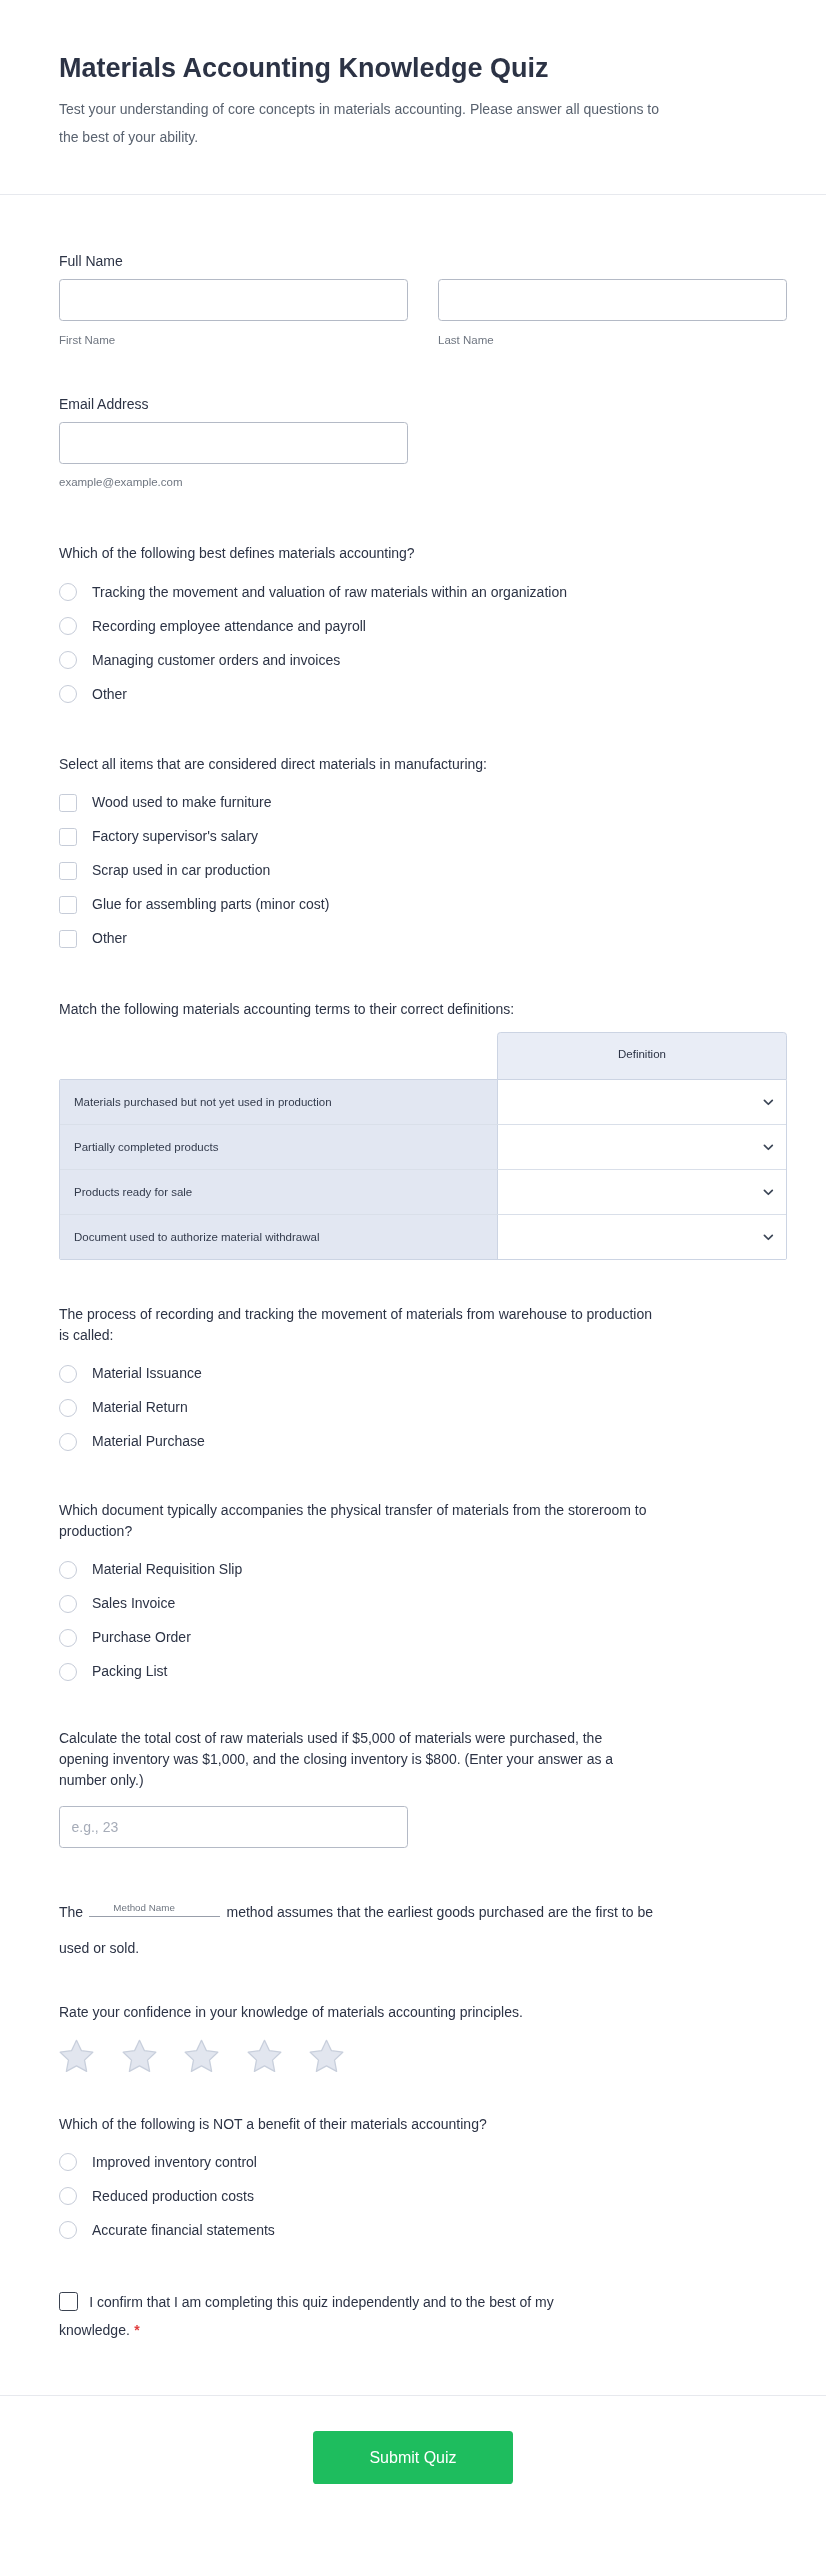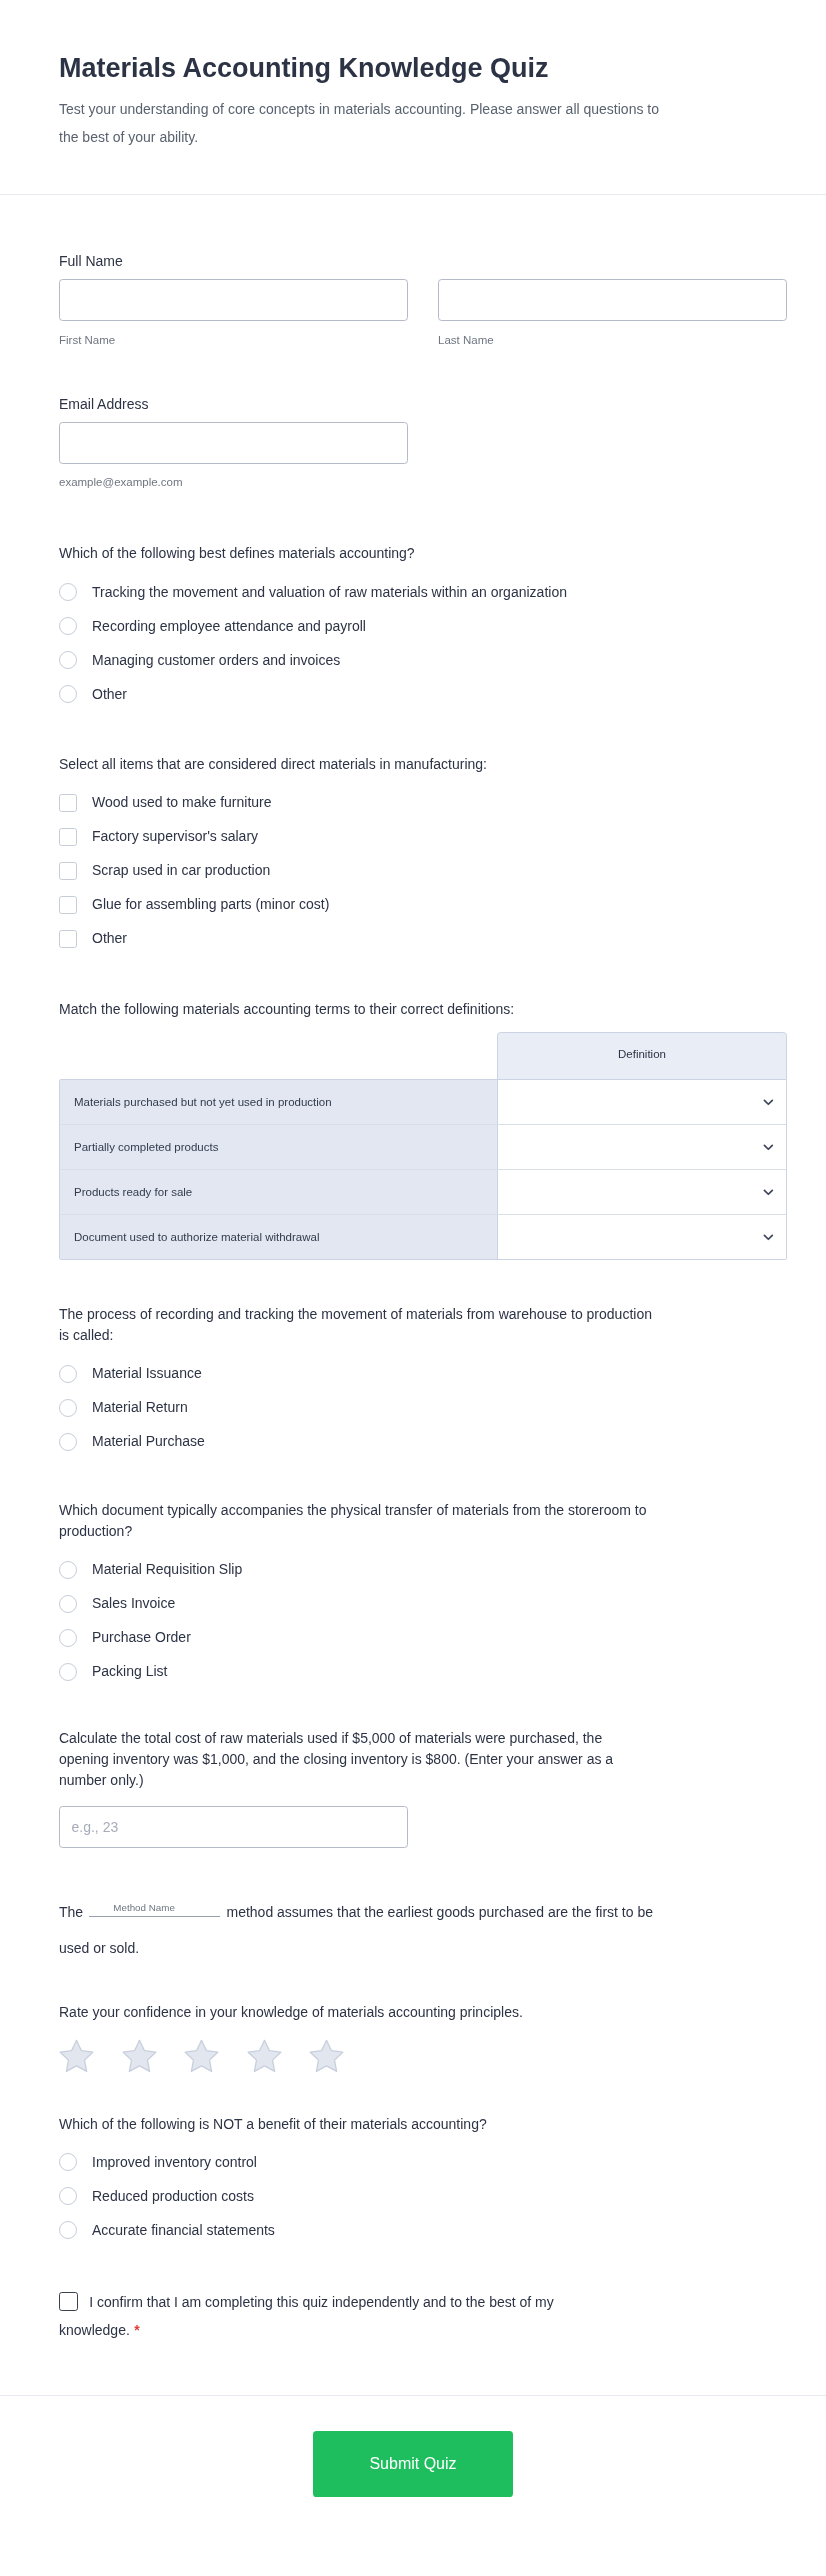--- a/index.html
+++ b/index.html
@@ -198,7 +198,7 @@
   .submit-row { margin: 35px -39px 0 -59px; text-align: center; }
   .submit-btn {
     width: 200px;
-    height: 66px;
+    height: 53px;
     background: #1ebd5e;
     color: #ffffff;
     border: none;

